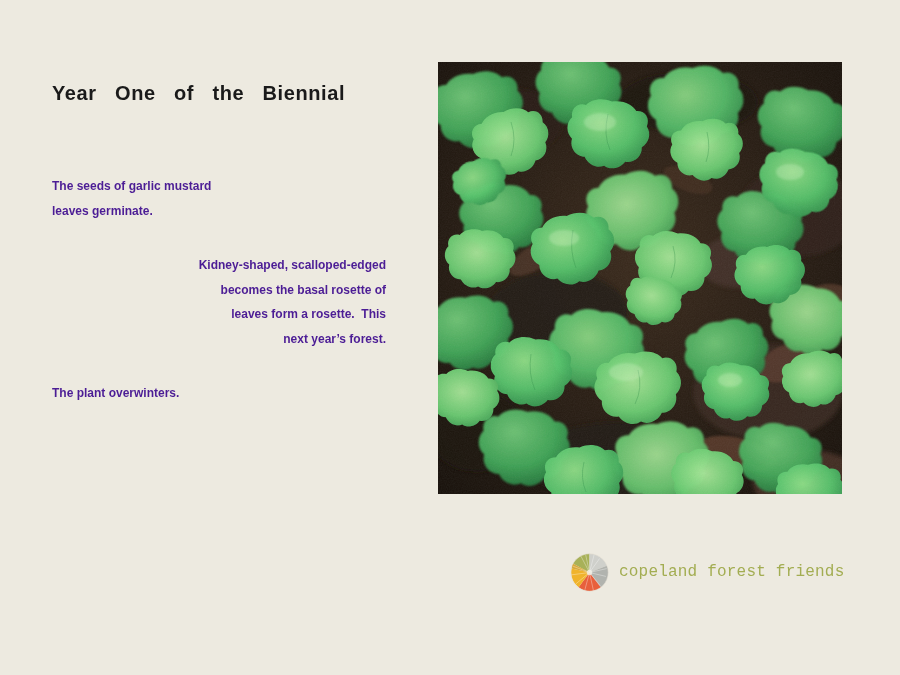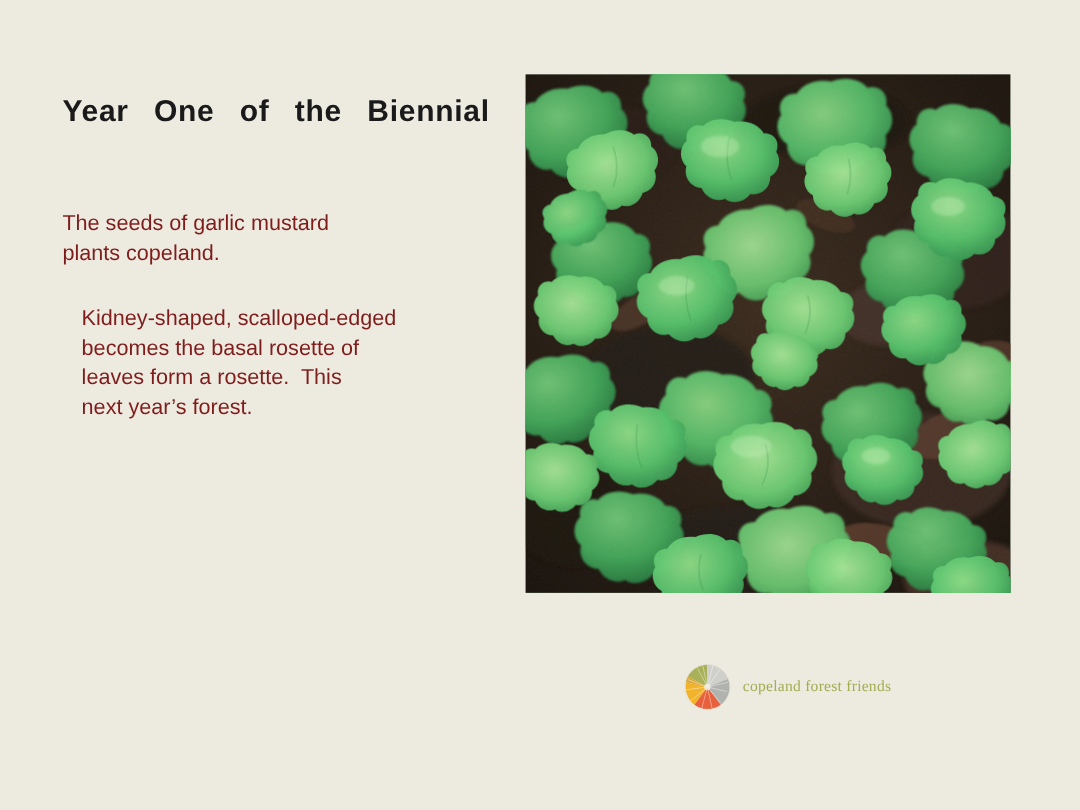--- a/index.html
+++ b/index.html
@@ -33,7 +33,7 @@
   }
 
   #slide-title {
-    font-size: 25px;
+    font-size: 20px;
     font-weight: bold;
     color: #1a1a1a;
     line-height: 30px;

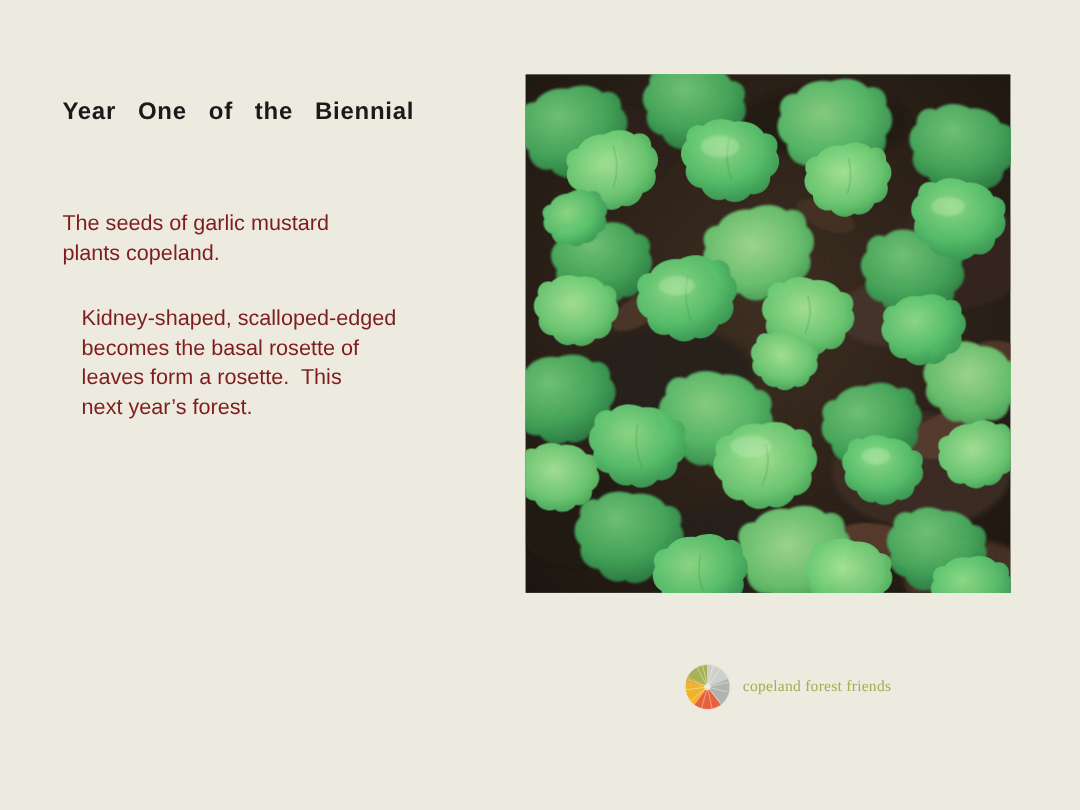--- a/index.html
+++ b/index.html
@@ -44,9 +44,9 @@
   #slide-title .tline { display: block; white-space: pre; }
 
   .body-para {
-    font-size: 18px;
-    font-weight: normal;
-    color: #7f1d1d;
+    font-size: 12px;
+    font-weight: bold;
+    color: #4c1d95;
     line-height: 24.5px;
     margin: 0;
   }

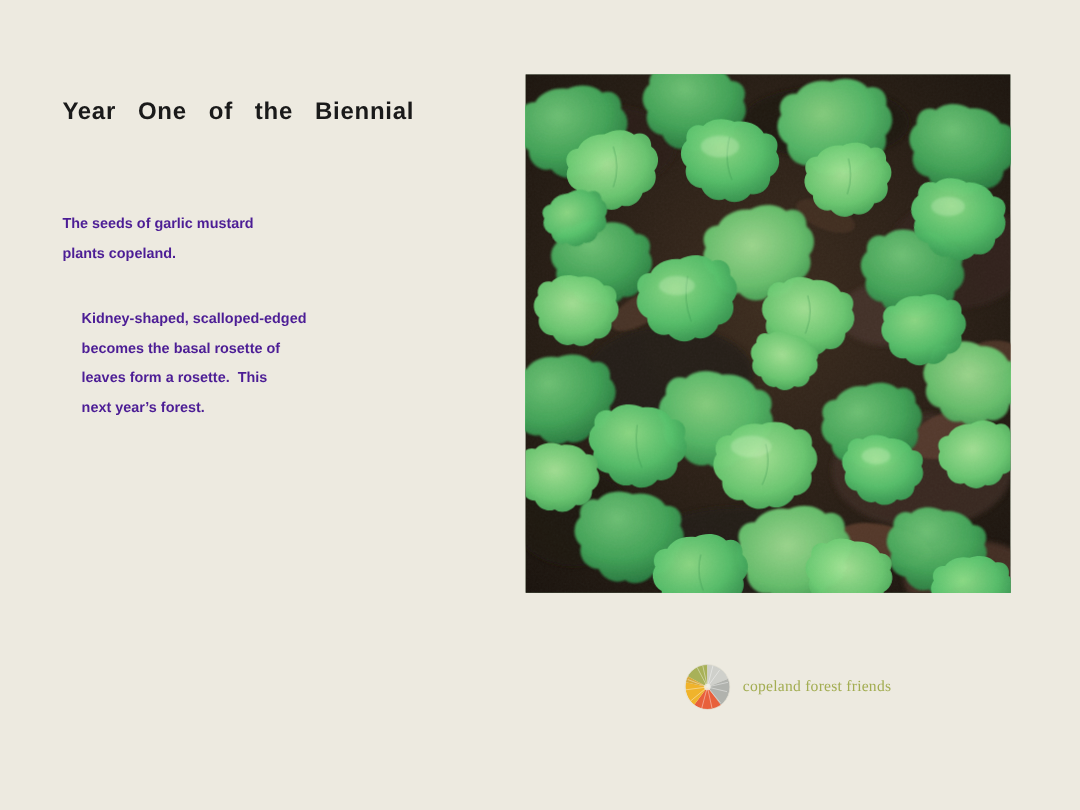--- a/index.html
+++ b/index.html
@@ -105,7 +105,7 @@
 
     <p class="body-para" id="para-1">
       <span class="bline">The seeds of garlic mustard</span>
-      <span class="bline">plants copeland.</span>
+      <span class="bline">leaves germinate.</span>
     </p>
 
     <p class="body-para" id="para-2">

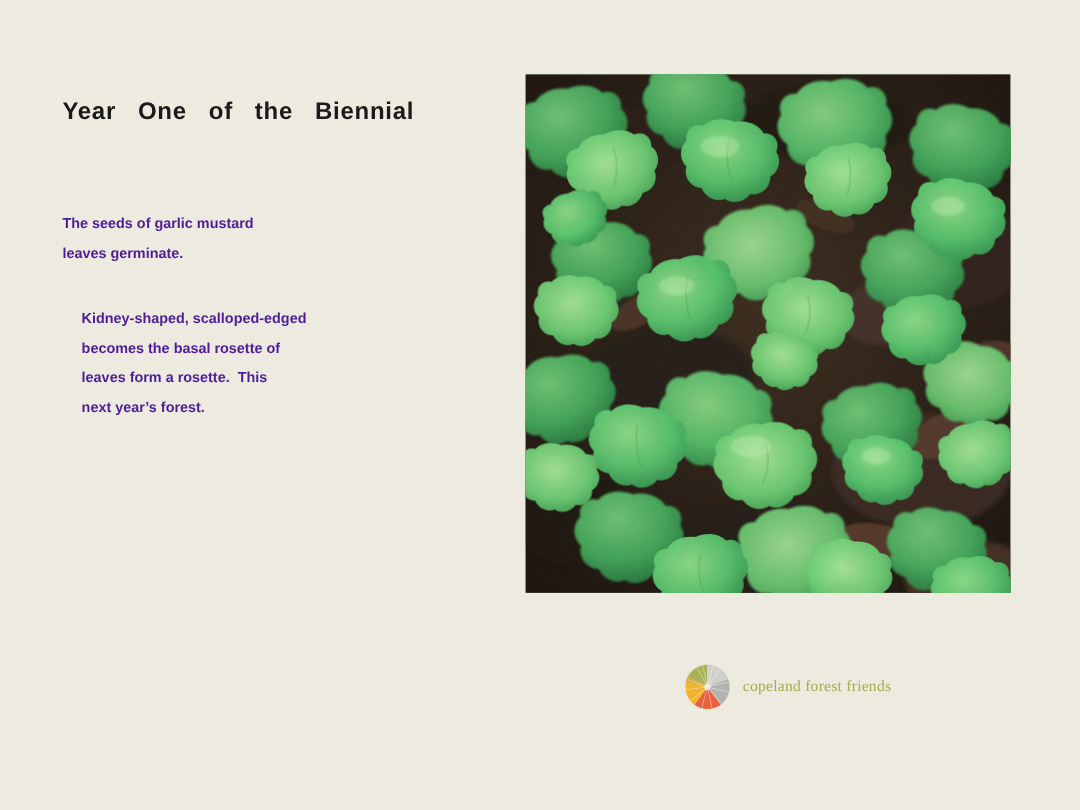--- a/index.html
+++ b/index.html
@@ -53,7 +53,7 @@
   .body-para .bline { display: block; white-space: pre; }
 
   #para-1 { position: absolute; left: 0; top: 96px;  width: 330px; }
-  #para-2 { position: absolute; left: 16px; top: 175px; width: 330px; }
+  #para-2 { position: absolute; left: 4px; top: 175px; width: 330px; text-align: right; }
   #para-3 { position: absolute; left: 0; top: 303px; width: 330px; }
 
   

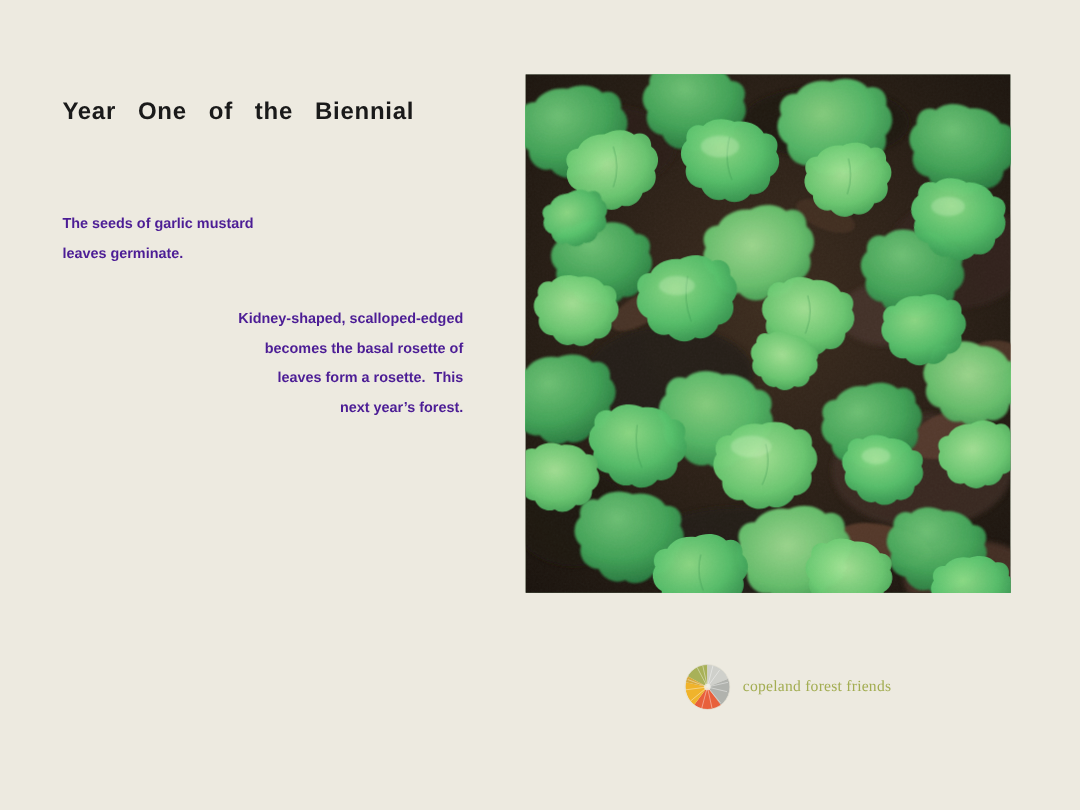--- a/index.html
+++ b/index.html
@@ -115,6 +115,9 @@
       <span class="bline">next year’s forest.</span>
     </p>
 
+    <p class="body-para" id="para-3">
+      <span class="bline">The plant overwinters.</span>
+    </p>
 
   </div>
 

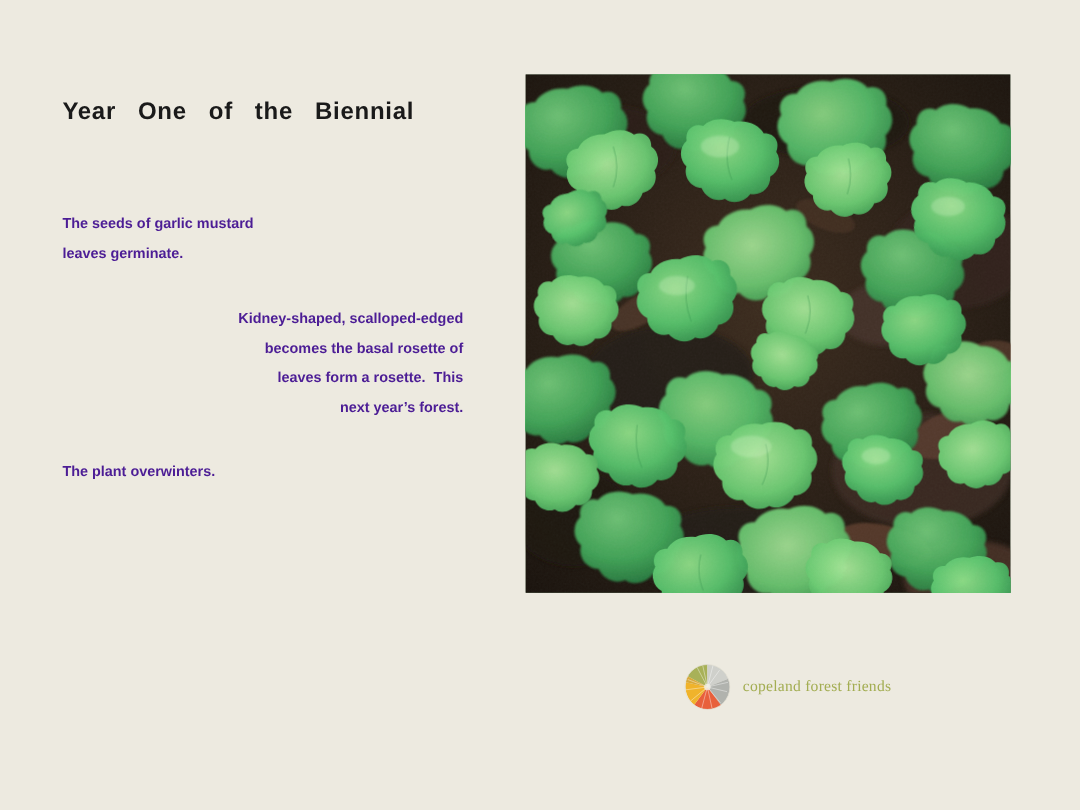--- a/index.html
+++ b/index.html
@@ -85,11 +85,11 @@
   #logo-mark svg { display: block; width: 39px; height: 39px; }
   #logo-wordmark {
     margin-left: 10px;
-    font-size: 13px;
+    font-size: 16px;
     color: #A3AD52;
     letter-spacing: 0.2px;
     white-space: nowrap;
-    font-family: Liberation Serif, serif;
+    font-family: Liberation Mono, monospace;
   }
 </style>
 </head>

